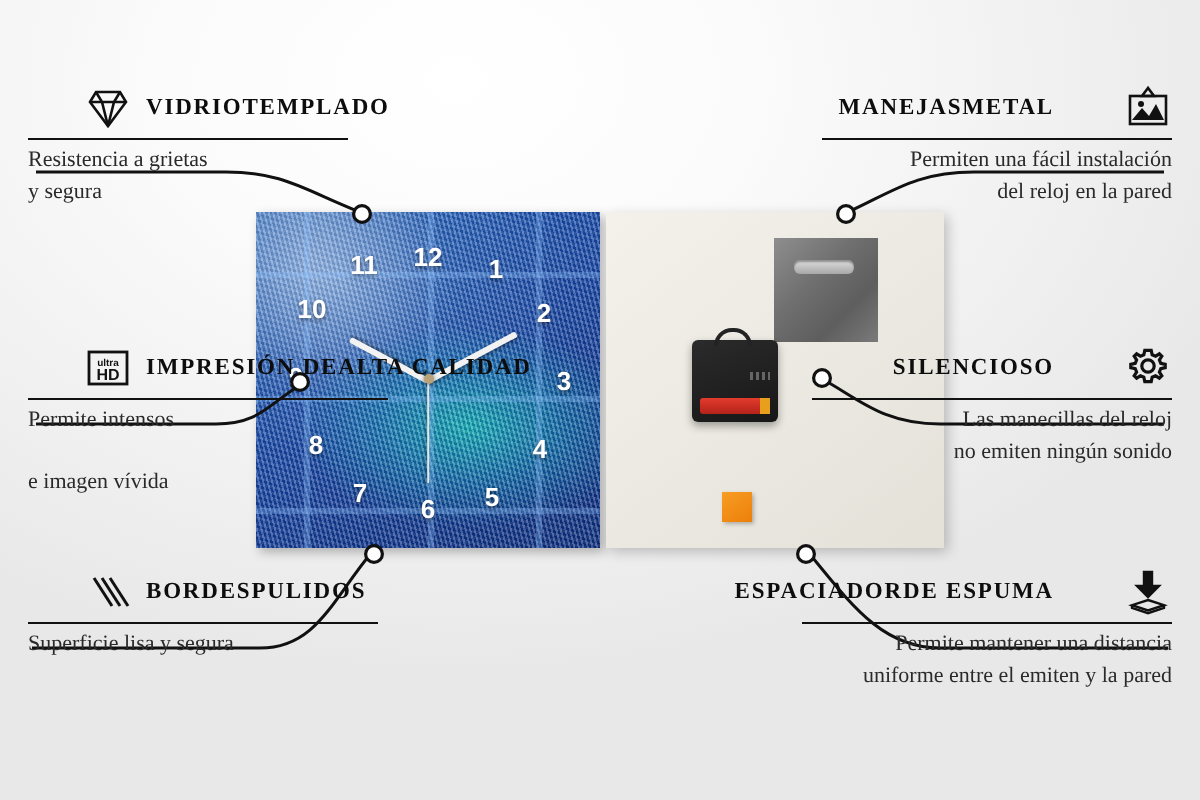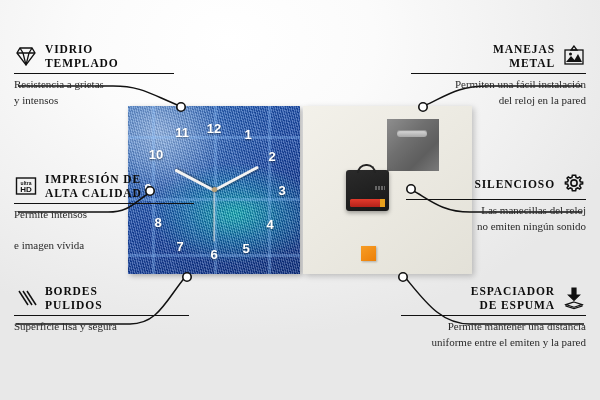--- a/index.html
+++ b/index.html
@@ -87,7 +87,7 @@
   .callout { position:absolute; }
   .callout .head { display:flex; align-items:center; gap:7px; }
   .callout.right .head { justify-content:flex-end; }
-  .titles { display:flex; flex-direction:column; }
+  .titles { display:flex; flex-direction:row; }
   .titles .t {
     font-family:"Liberation Serif", serif; font-weight:700;
     font-size:11.5px; letter-spacing:.9px; color:#0d0d0d; line-height:1.22;

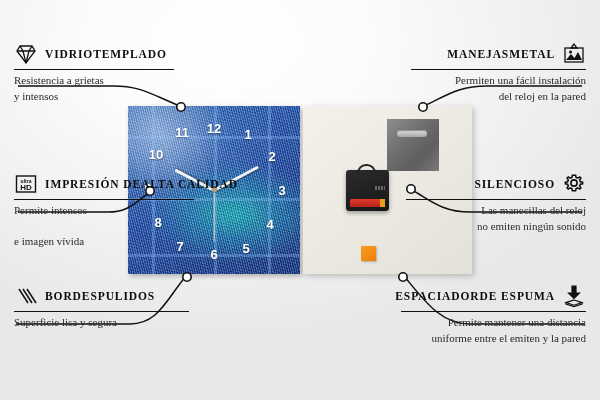--- a/index.html
+++ b/index.html
@@ -189,7 +189,7 @@
     </div>
     <div class="rule"></div>
     <div class="desc">Resistencia a grietas</div>
-    <div class="desc" style="margin-top:0">y intensos</div>
+    <div class="desc" style="margin-top:0">y segura</div>
   </div>
 
   <div class="callout left" style="left:14px; top:172px; width:180px">

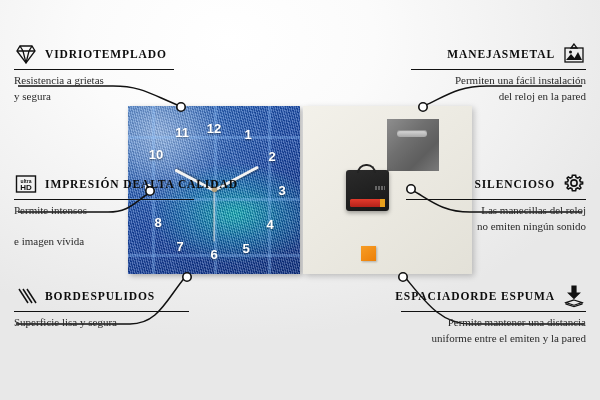--- a/index.html
+++ b/index.html
@@ -100,7 +100,7 @@
     font-family:"Liberation Serif", serif; white-space:nowrap;
   }
   .callout.right .desc { text-align:right; }
-  .ico { width:24px; height:24px; flex:0 0 24px; color:#111; }
+  .ico { width:24px; height:24px; flex:0 0 24px; color:#111;margin-left:28px; }
   .ico svg { width:100%; height:100%; display:block; }
 
   #leaders { position:absolute; inset:0; pointer-events:none; }

